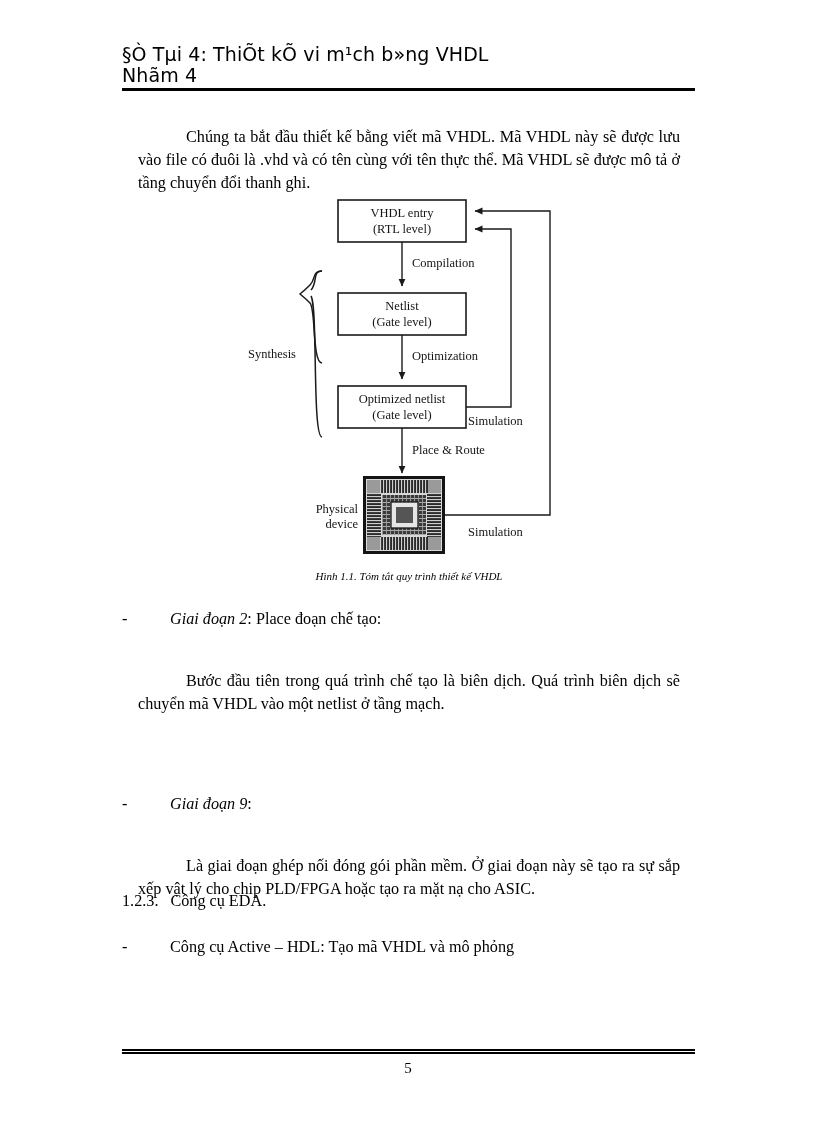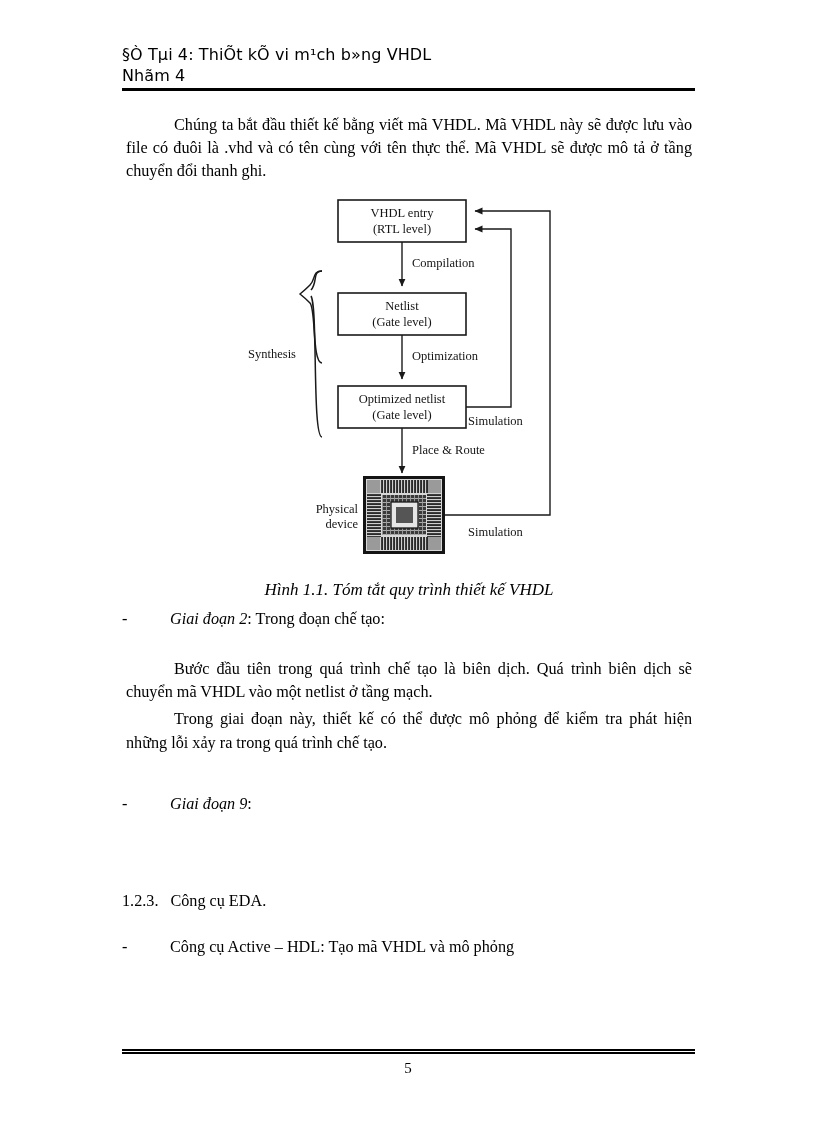--- a/index.html
+++ b/index.html
@@ -33,7 +33,7 @@
   }
   .header-line {
     font-family: "DejaVu Sans", "Liberation Sans", sans-serif;
-    font-size: 16px;
+    font-size: 19px;
     line-height: 21px;
     color: #000;
     white-space: pre;

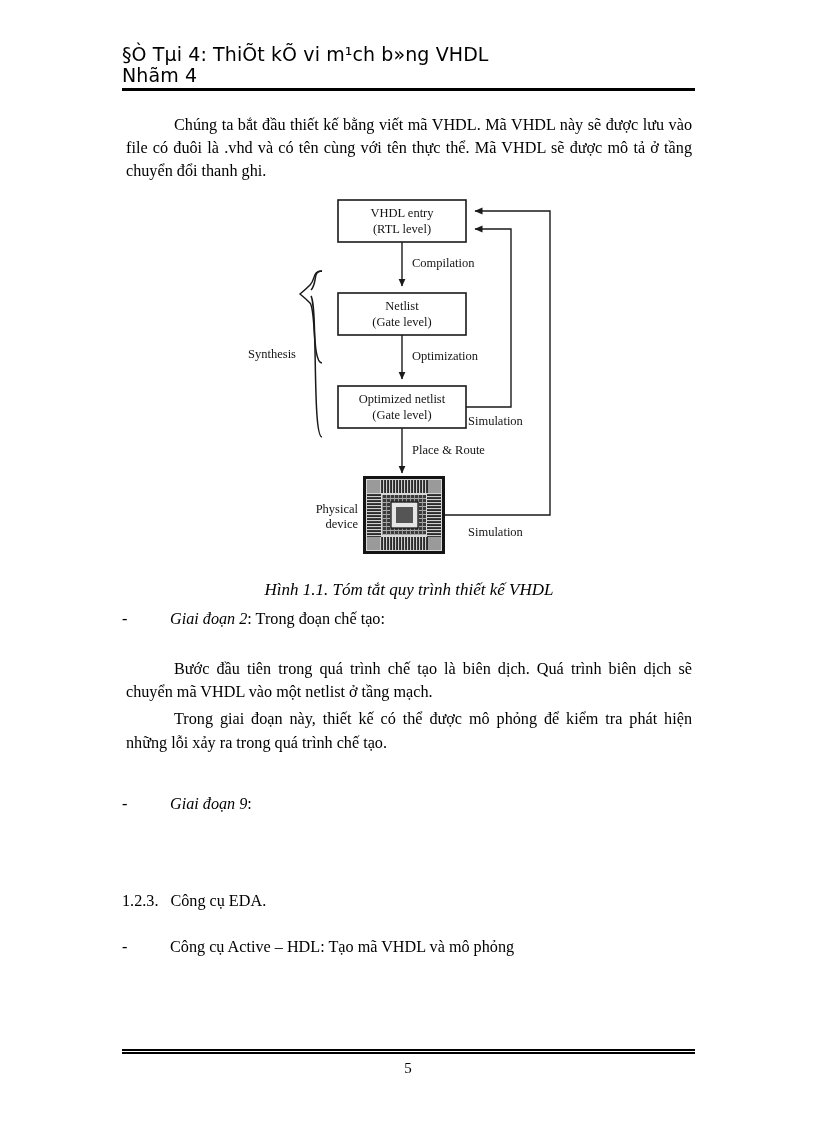--- a/index.html
+++ b/index.html
@@ -55,7 +55,7 @@
     width: 574px;
   }
   p.body {
-    margin: 4px;
+    margin: 16px;
     font-size: 16.2px;
     line-height: 23.2px;
     text-align: justify;

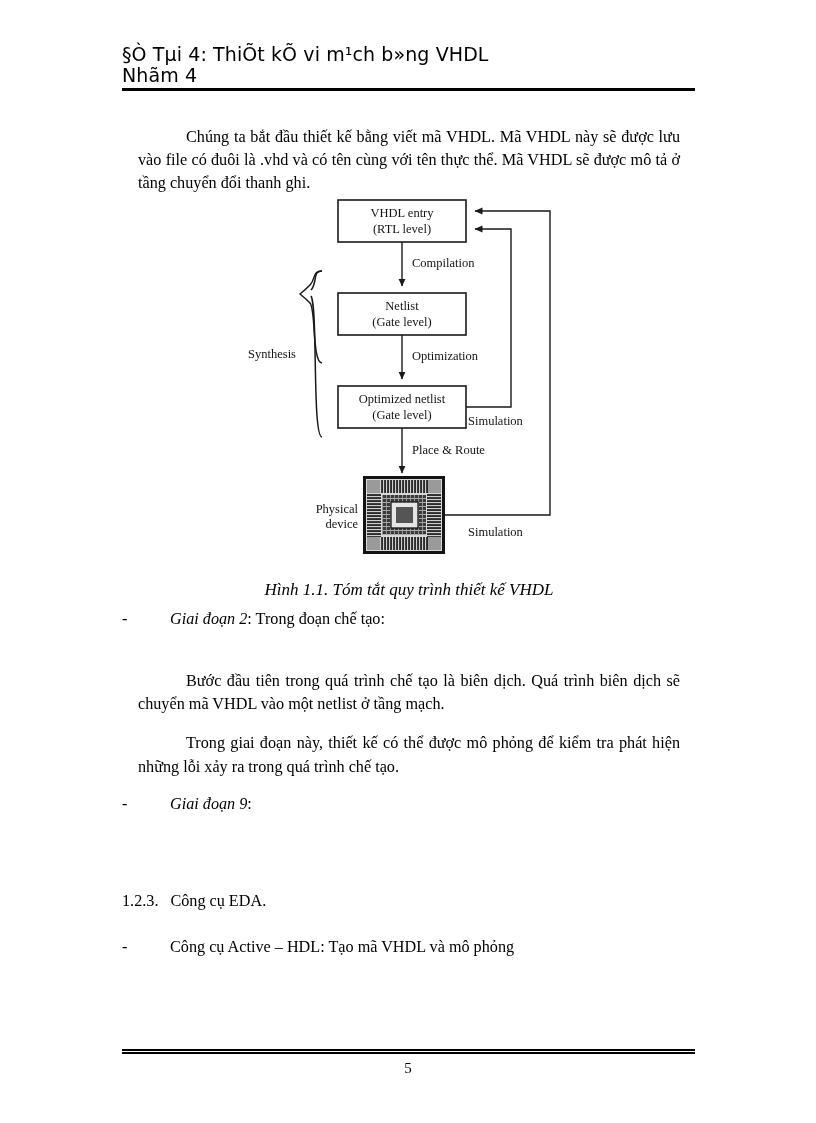--- a/index.html
+++ b/index.html
@@ -82,10 +82,9 @@
 
   .caption {
     font-style: italic;
-    font-size: 17px;
+    font-size: 11px;
     line-height: 23.2px;
     text-align: center;
-    margin-top: 13px;
   }
 
   .heading {

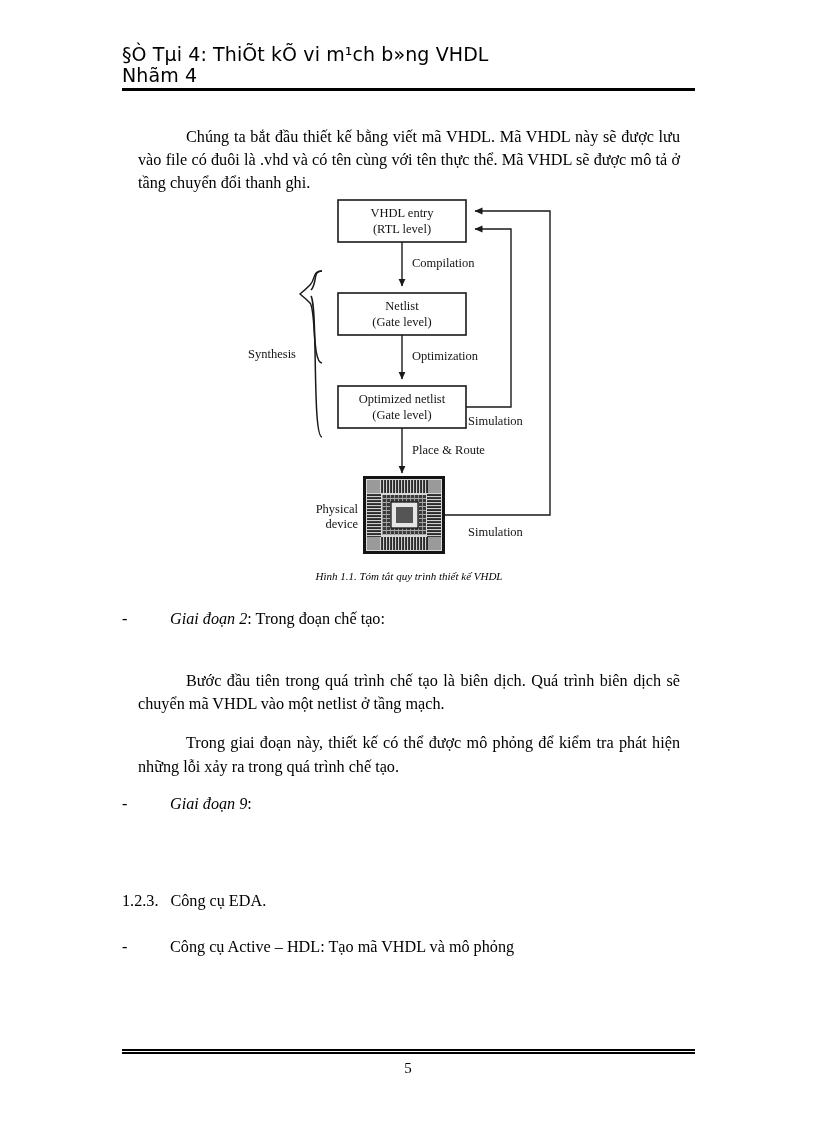--- a/index.html
+++ b/index.html
@@ -237,7 +237,7 @@
   <div class="col" style="top:608px;">
     <div class="dashrow">
       <span class="dash">-</span>
-      <span class="dtext"><span class="it">Giai đoạn 2</span><span>: Trong đoạn chế tạo:</span></span>
+      <span class="dtext"><span class="it">Giai đoạn 2</span><span>: Place đoạn chế tạo:</span></span>
     </div>
   </div>
 

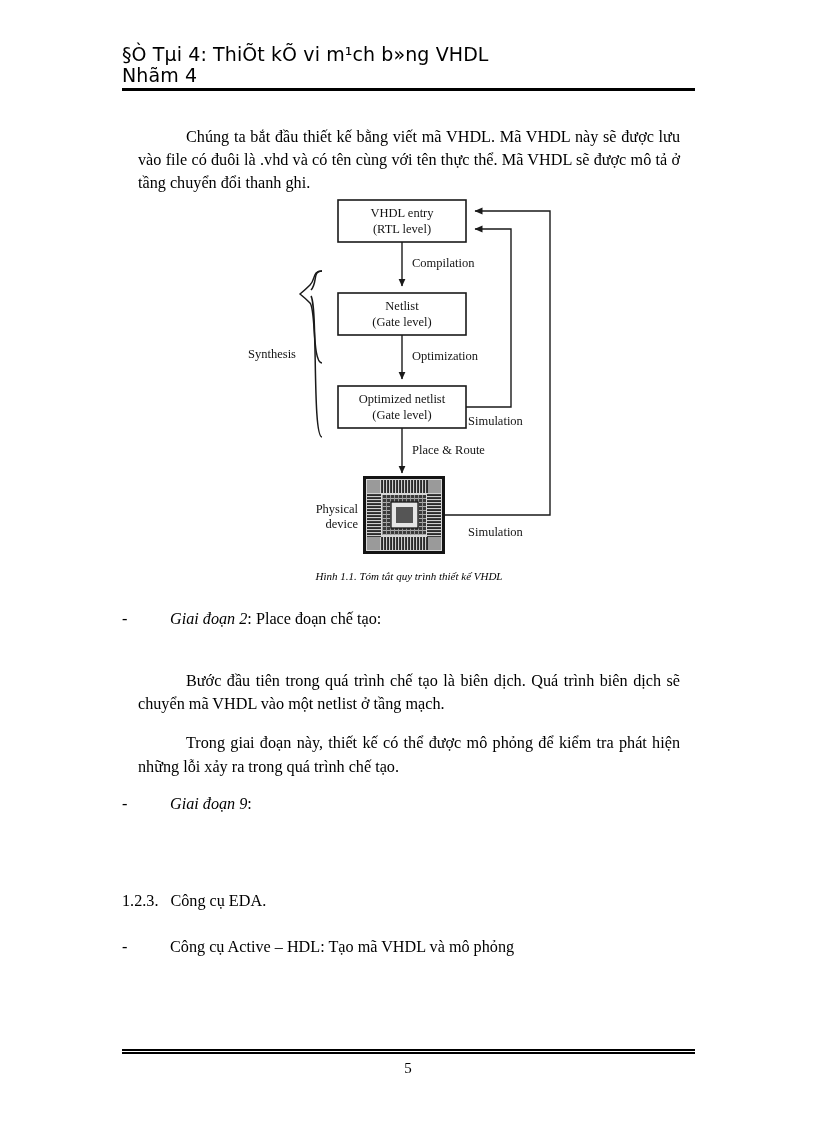--- a/index.html
+++ b/index.html
@@ -243,7 +243,6 @@
 
   <div class="col" style="top:654px;">
     <p class="body indent">Bước đầu tiên trong quá trình chế tạo là biên dịch. Quá trình biên dịch sẽ chuyển mã VHDL vào một netlist ở tầng mạch.</p>
-    <p class="body indent">Trong giai đoạn này, thiết kế có thể được mô phỏng để kiểm tra phát hiện những lỗi xảy ra trong quá trình chế tạo.</p>
   </div>
 
   <div class="col" style="top:793px;">

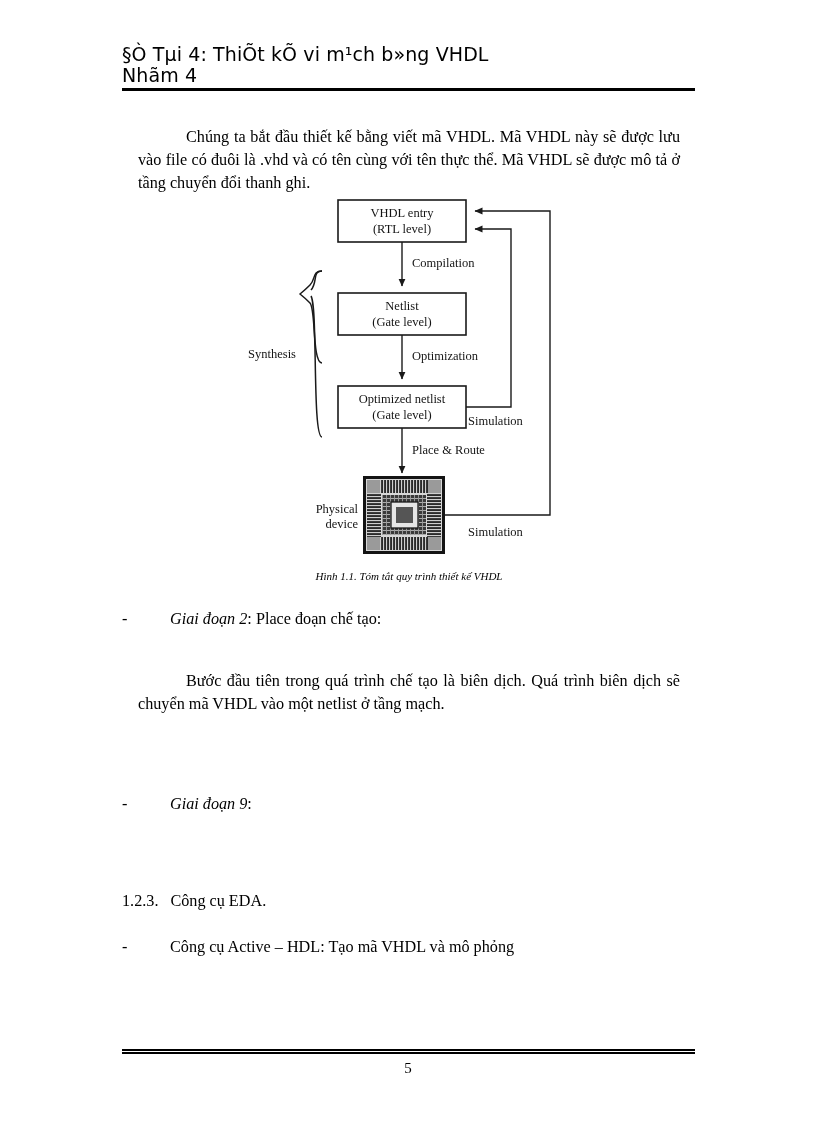--- a/index.html
+++ b/index.html
@@ -252,6 +252,9 @@
     </div>
   </div>
 
+  <div class="col" style="top:839px;">
+    <p class="body indent">Là giai đoạn ghép nối đóng gói phần mềm. Ở giai đoạn này sẽ tạo ra sự sắp xếp vật lý cho chip PLD/FPGA hoặc tạo ra mặt nạ cho ASIC.</p>
+  </div>
 
   <div class="col" style="top:890px;">
     <div class="heading"><span class="num">1.2.3.</span><span>Công cụ EDA.</span></div>

